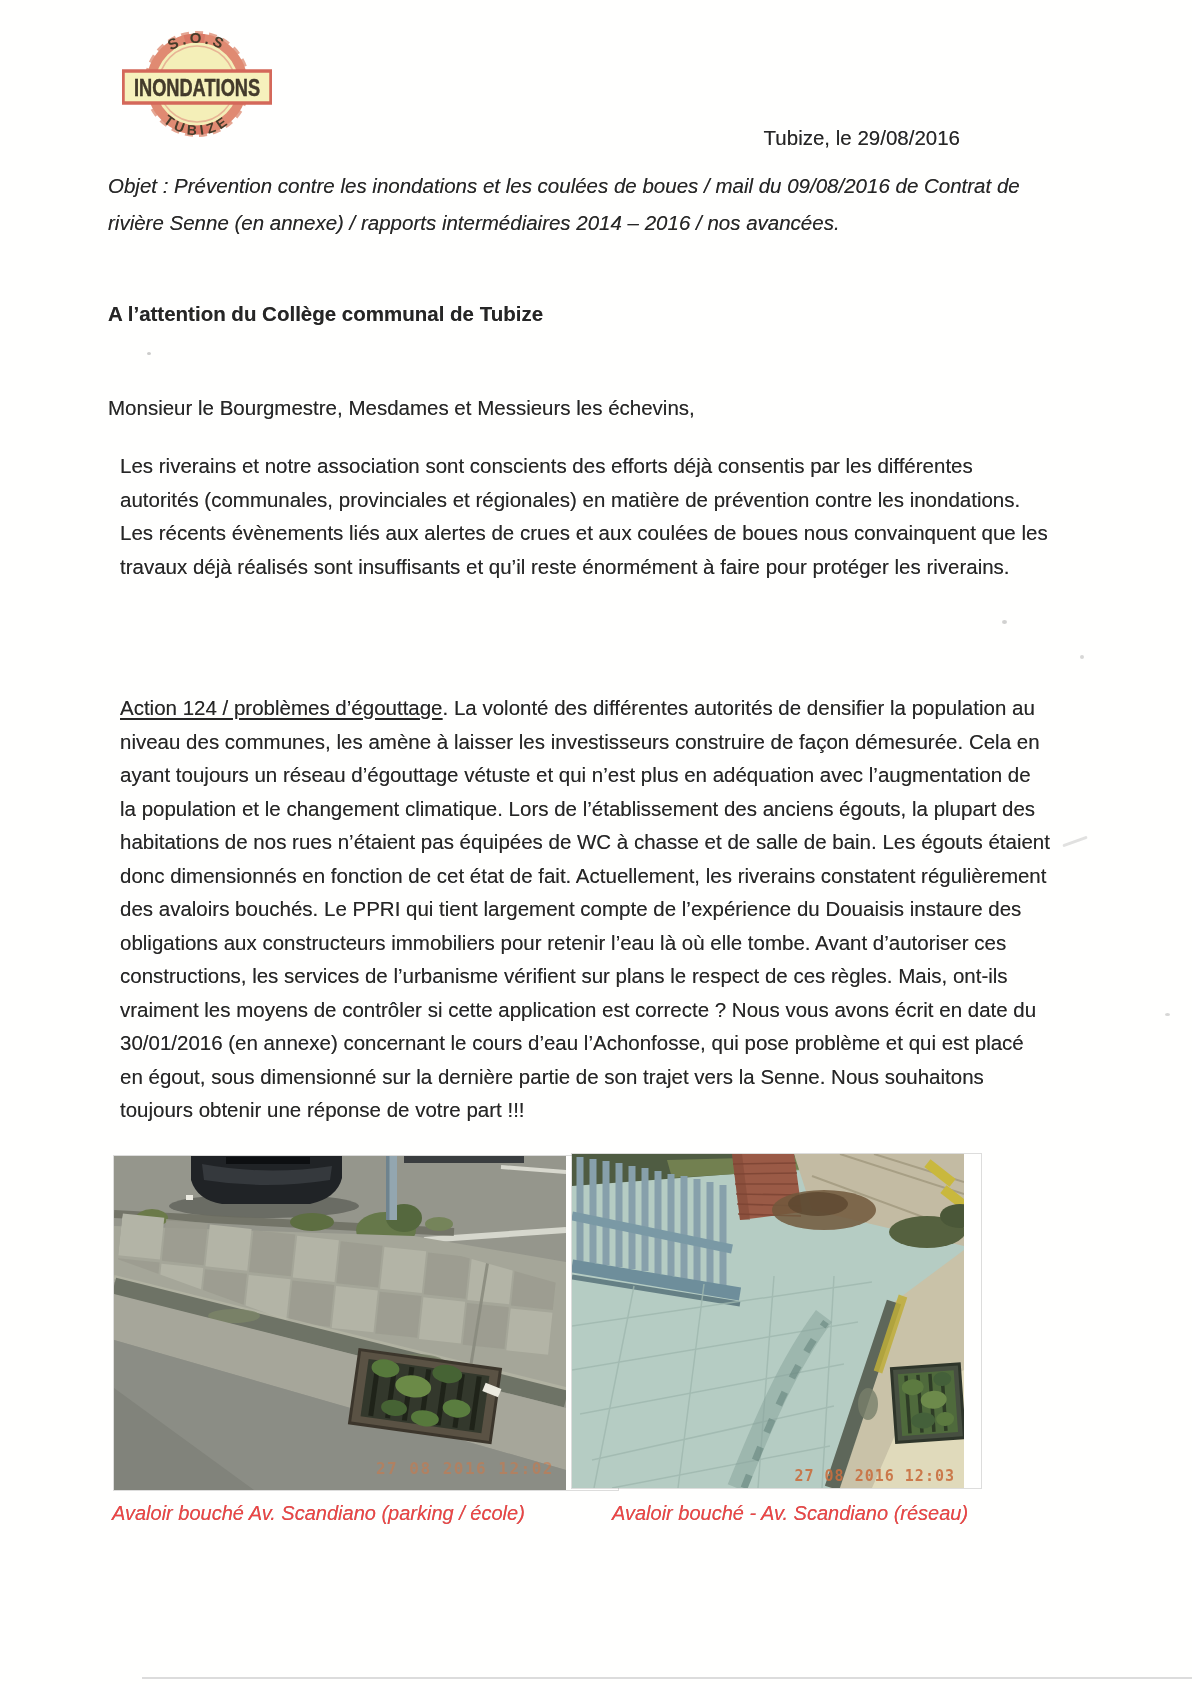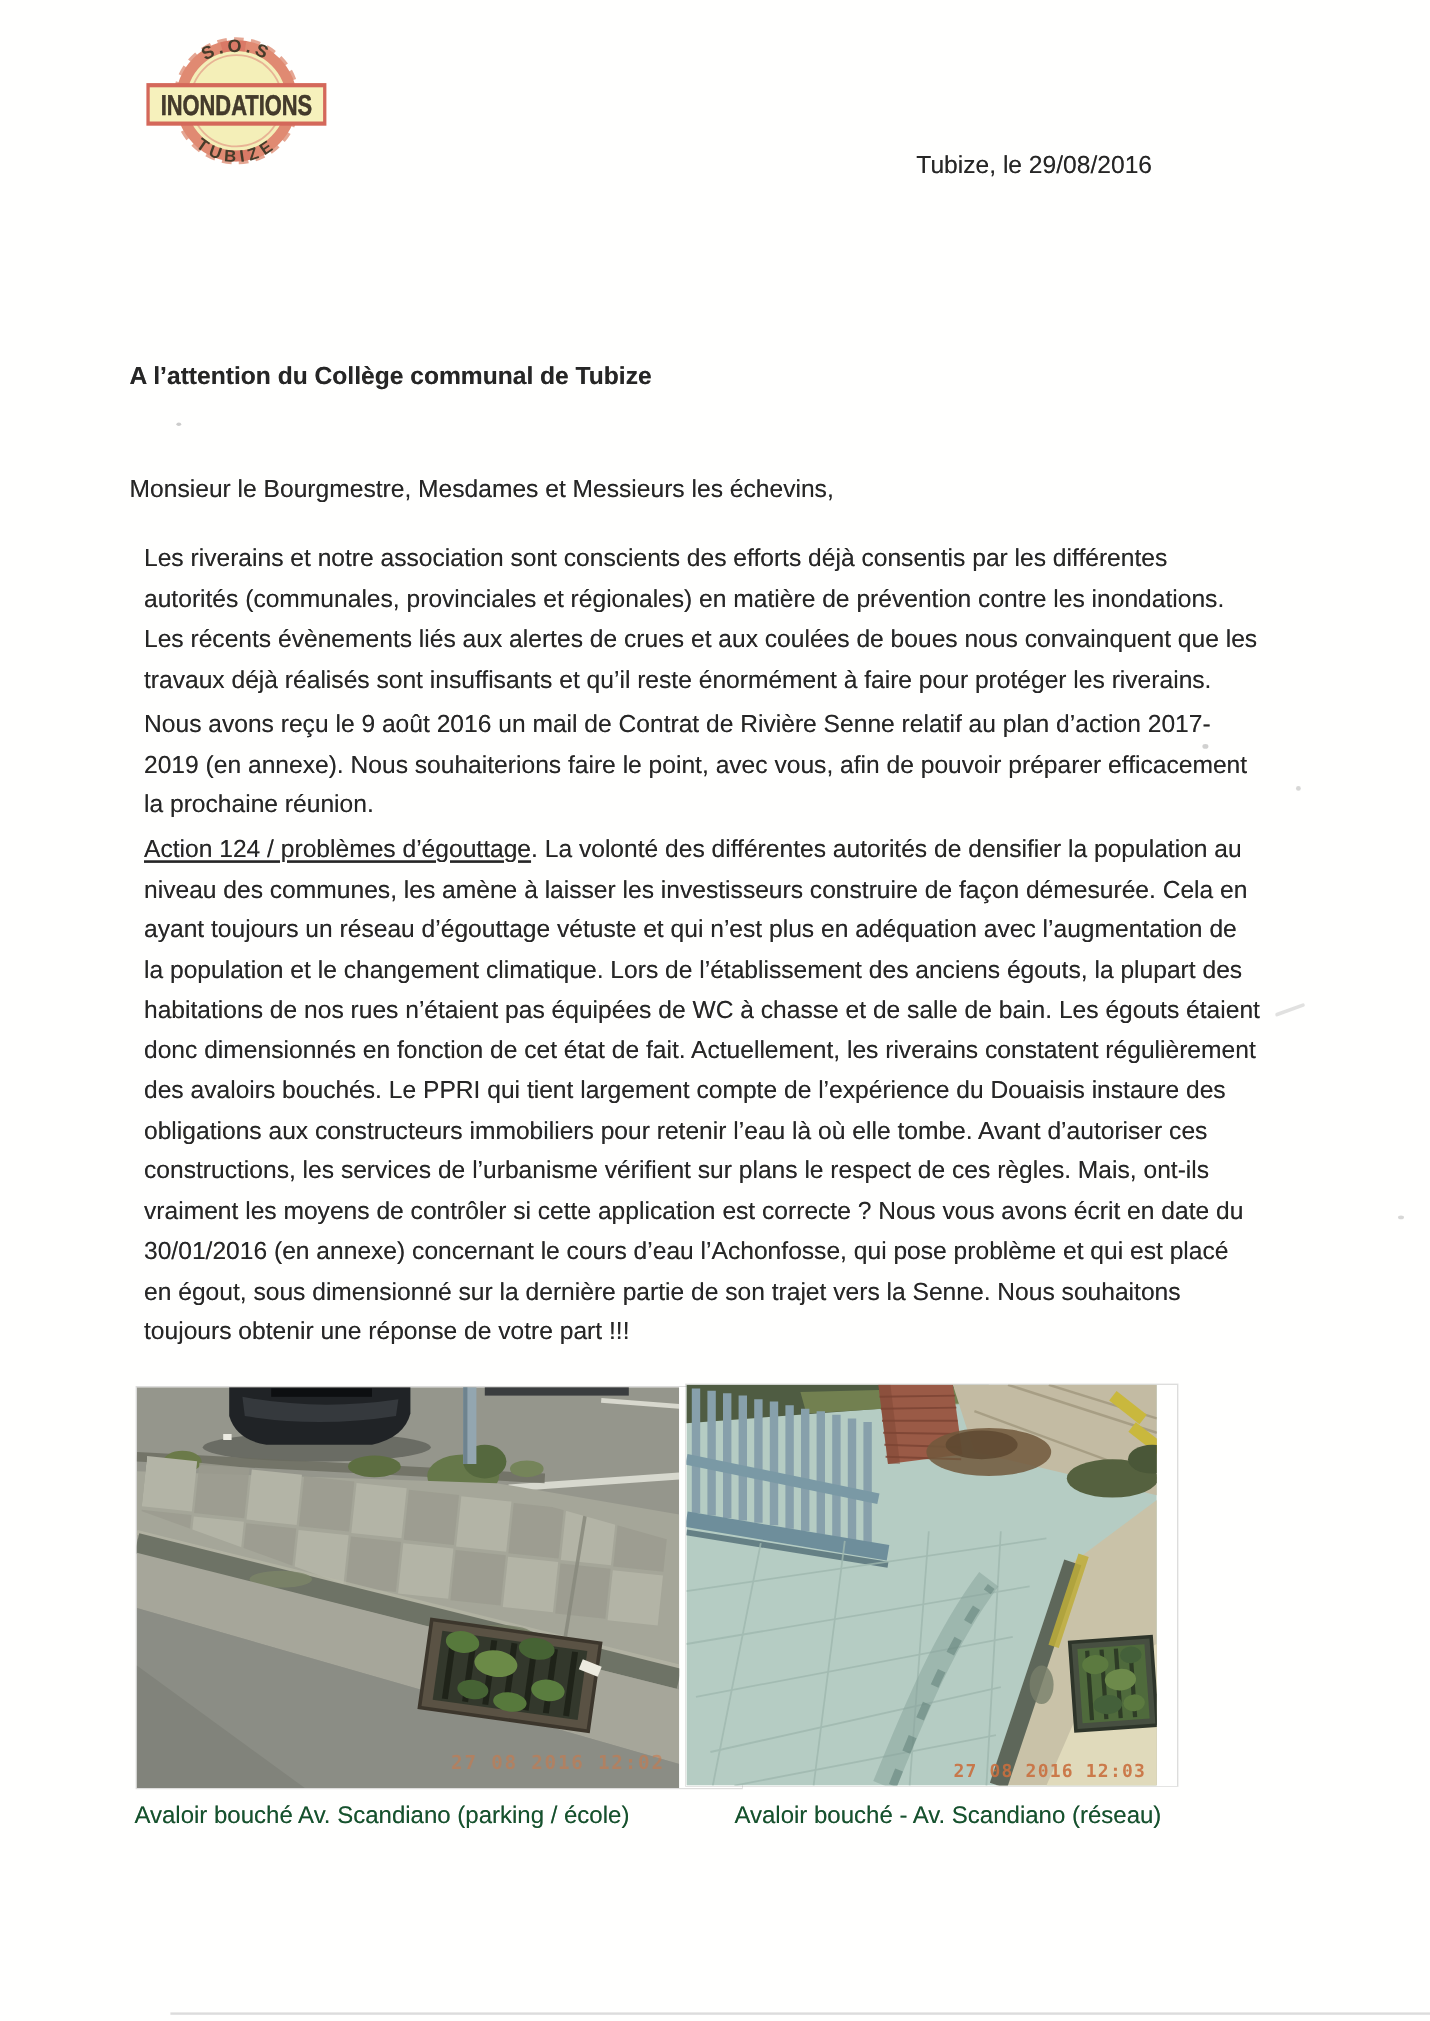--- a/index.html
+++ b/index.html
@@ -59,6 +59,7 @@
   </div>
 
   <div class="abs txt dateline">Tubize, le 29/08/2016</div>
+  <div class="abs txt subject">Objet : Prévention contre les inondations et les coulées de boues / mail du 09/08/2016 de Contrat de rivière Senne (en annexe) / rapports intermédiaires 2014 – 2016 / nos avancées.</div>
   <div class="abs txt salutation">Monsieur le Bourgmestre, Mesdames et Messieurs les échevins,</div>
   <div class="abs txt attention">A l’attention du Collège communal de Tubize</div>
   <p class="para txt p1">Les riverains et notre association sont conscients des efforts déjà consentis par les différentes autorités (communales, provinciales et régionales) en matière de prévention contre les inondations. Les récents évènements liés aux alertes de crues et aux coulées de boues nous convainquent que les travaux déjà réalisés sont insuffisants et qu’il reste énormément à faire pour protéger les riverains.</p>

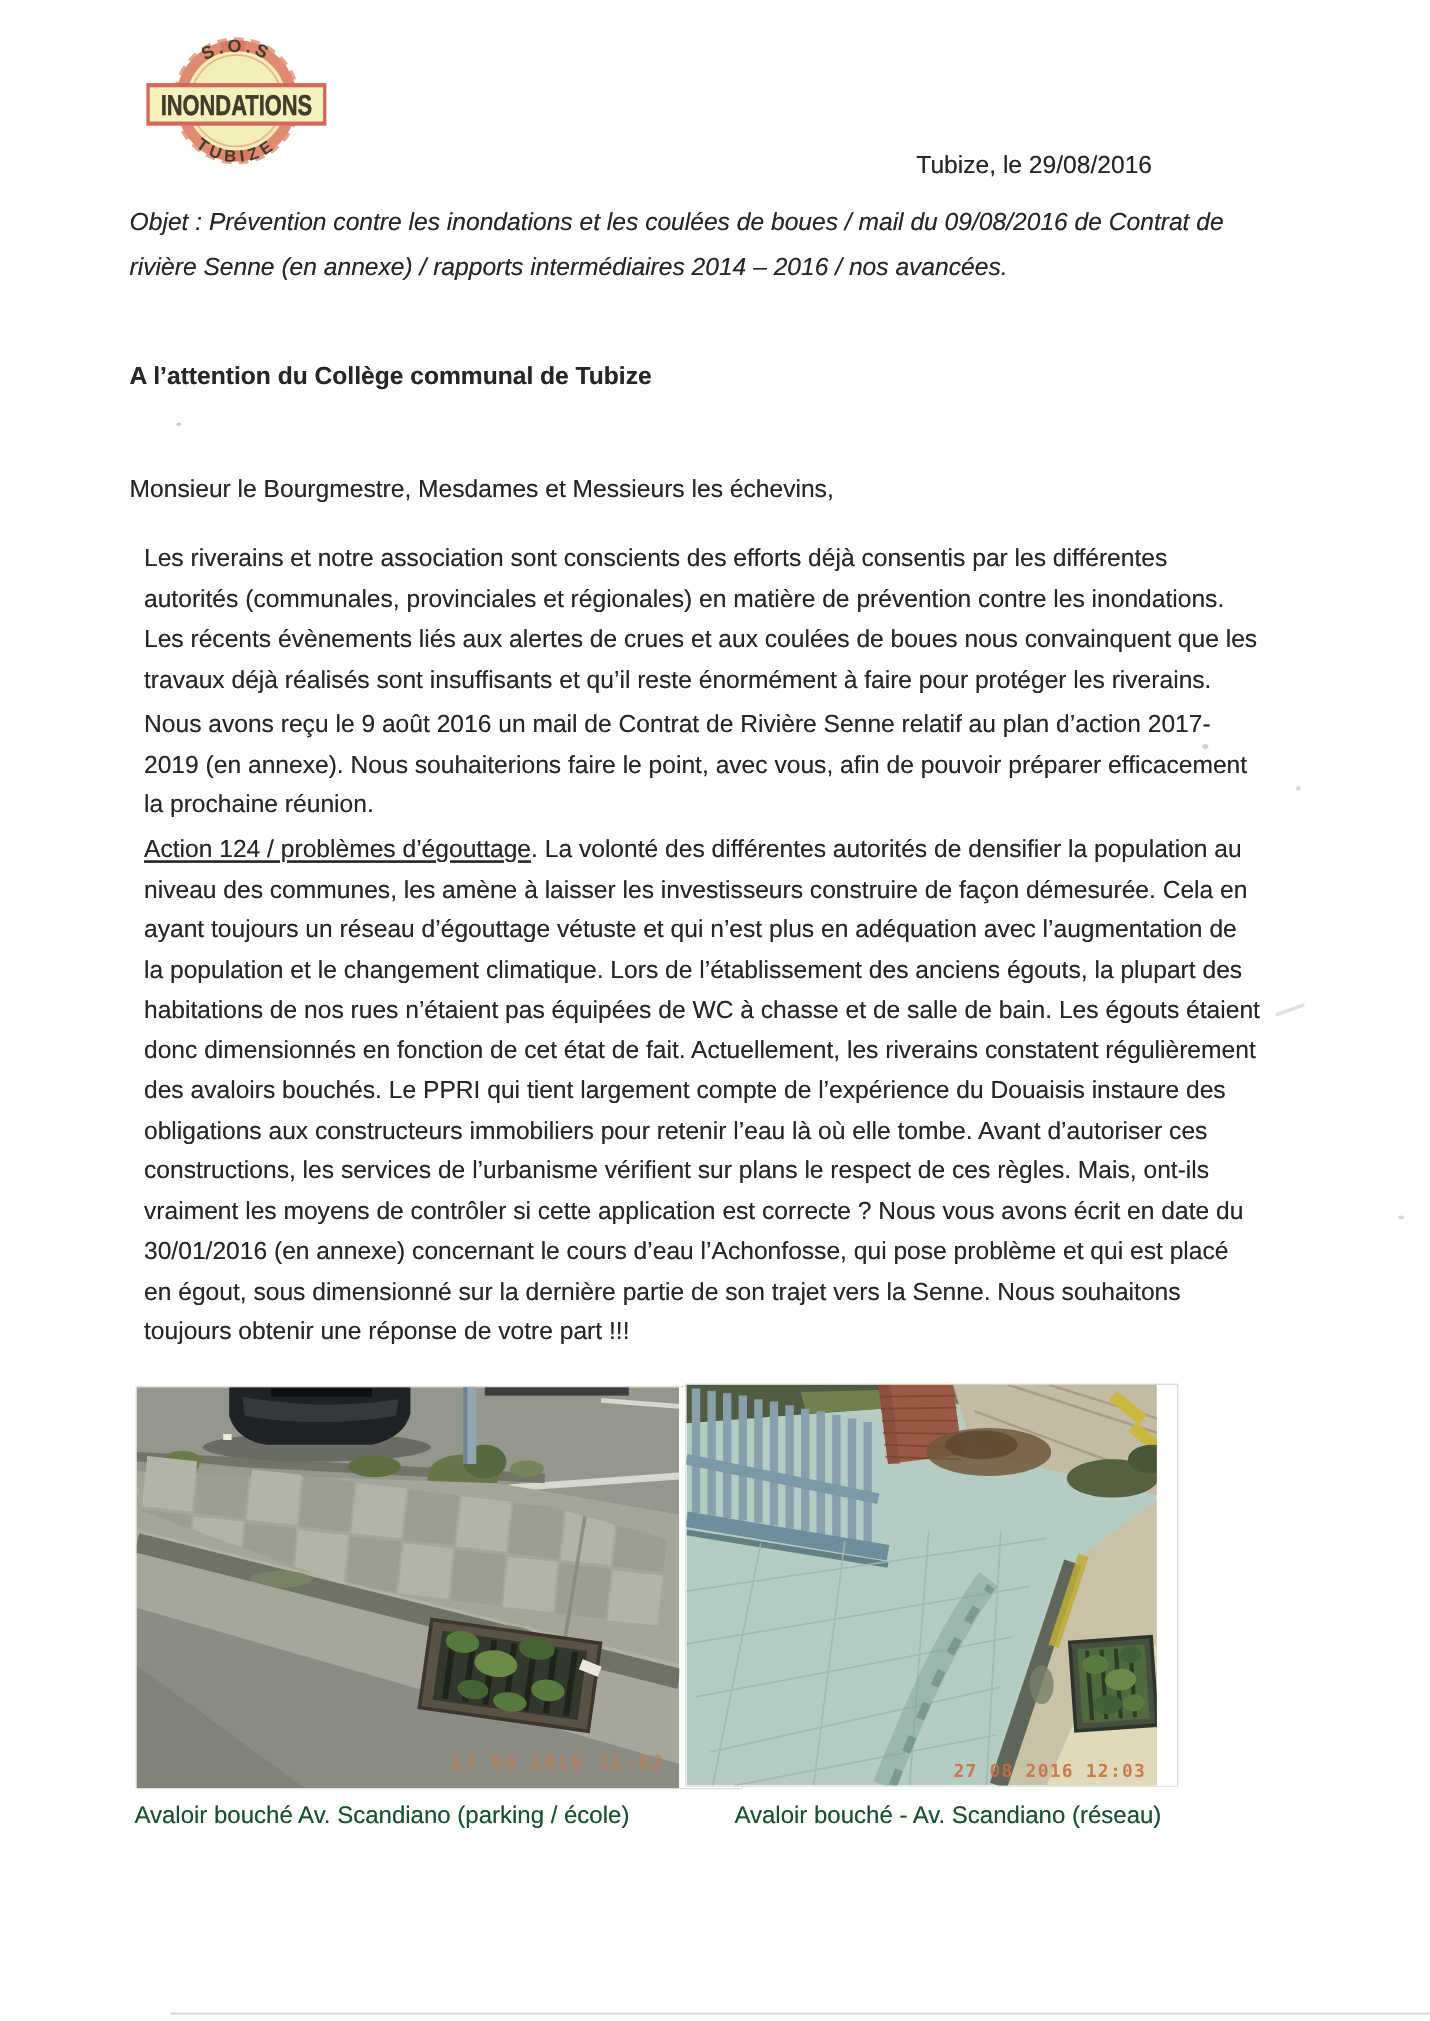--- a/index.html
+++ b/index.html
@@ -63,7 +63,6 @@
   <div class="abs txt salutation">Monsieur le Bourgmestre, Mesdames et Messieurs les échevins,</div>
   <div class="abs txt attention">A l’attention du Collège communal de Tubize</div>
   <p class="para txt p1">Les riverains et notre association sont conscients des efforts déjà consentis par les différentes autorités (communales, provinciales et régionales) en matière de prévention contre les inondations. Les récents évènements liés aux alertes de crues et aux coulées de boues nous convainquent que les travaux déjà réalisés sont insuffisants et qu’il reste énormément à faire pour protéger les riverains.</p>
-  <p class="para txt p2">Nous avons reçu le 9 août 2016 un mail de Contrat de Rivière Senne relatif au plan d’action 2017-2019 (en annexe). Nous souhaiterions faire le point, avec vous, afin de pouvoir préparer efficacement la prochaine réunion.</p>
   <p class="para txt p3"><span class="action-heading">Action 124 / problèmes d’égouttage</span><span>. La volonté des différentes autorités de densifier la population au niveau des communes, les amène à laisser les investisseurs construire de façon démesurée. Cela en ayant toujours un réseau d’égouttage vétuste et qui n’est plus en adéquation avec l’augmentation de la population et le changement climatique. Lors de l’établissement des anciens égouts, la plupart des habitations de nos rues n’étaient pas équipées de WC à chasse et de salle de bain. Les égouts étaient donc dimensionnés en fonction de cet état de fait. Actuellement, les riverains constatent régulièrement des avaloirs bouchés. Le PPRI qui tient largement compte de l’expérience du Douaisis instaure des obligations aux constructeurs immobiliers pour retenir l’eau là où elle tombe. Avant d’autoriser ces constructions, les services de l’urbanisme vérifient sur plans le respect de ces règles. Mais, ont-ils vraiment les moyens de contrôler si cette application est correcte ? Nous vous avons écrit en date du 30/01/2016 (en annexe) concernant le cours d’eau l’Achonfosse, qui pose problème et qui est placé en égout, sous dimensionné sur la dernière partie de son trajet vers la Senne. Nous souhaitons toujours obtenir une réponse de votre part !!!</span></p>
 
   <div class="photo photo-left">

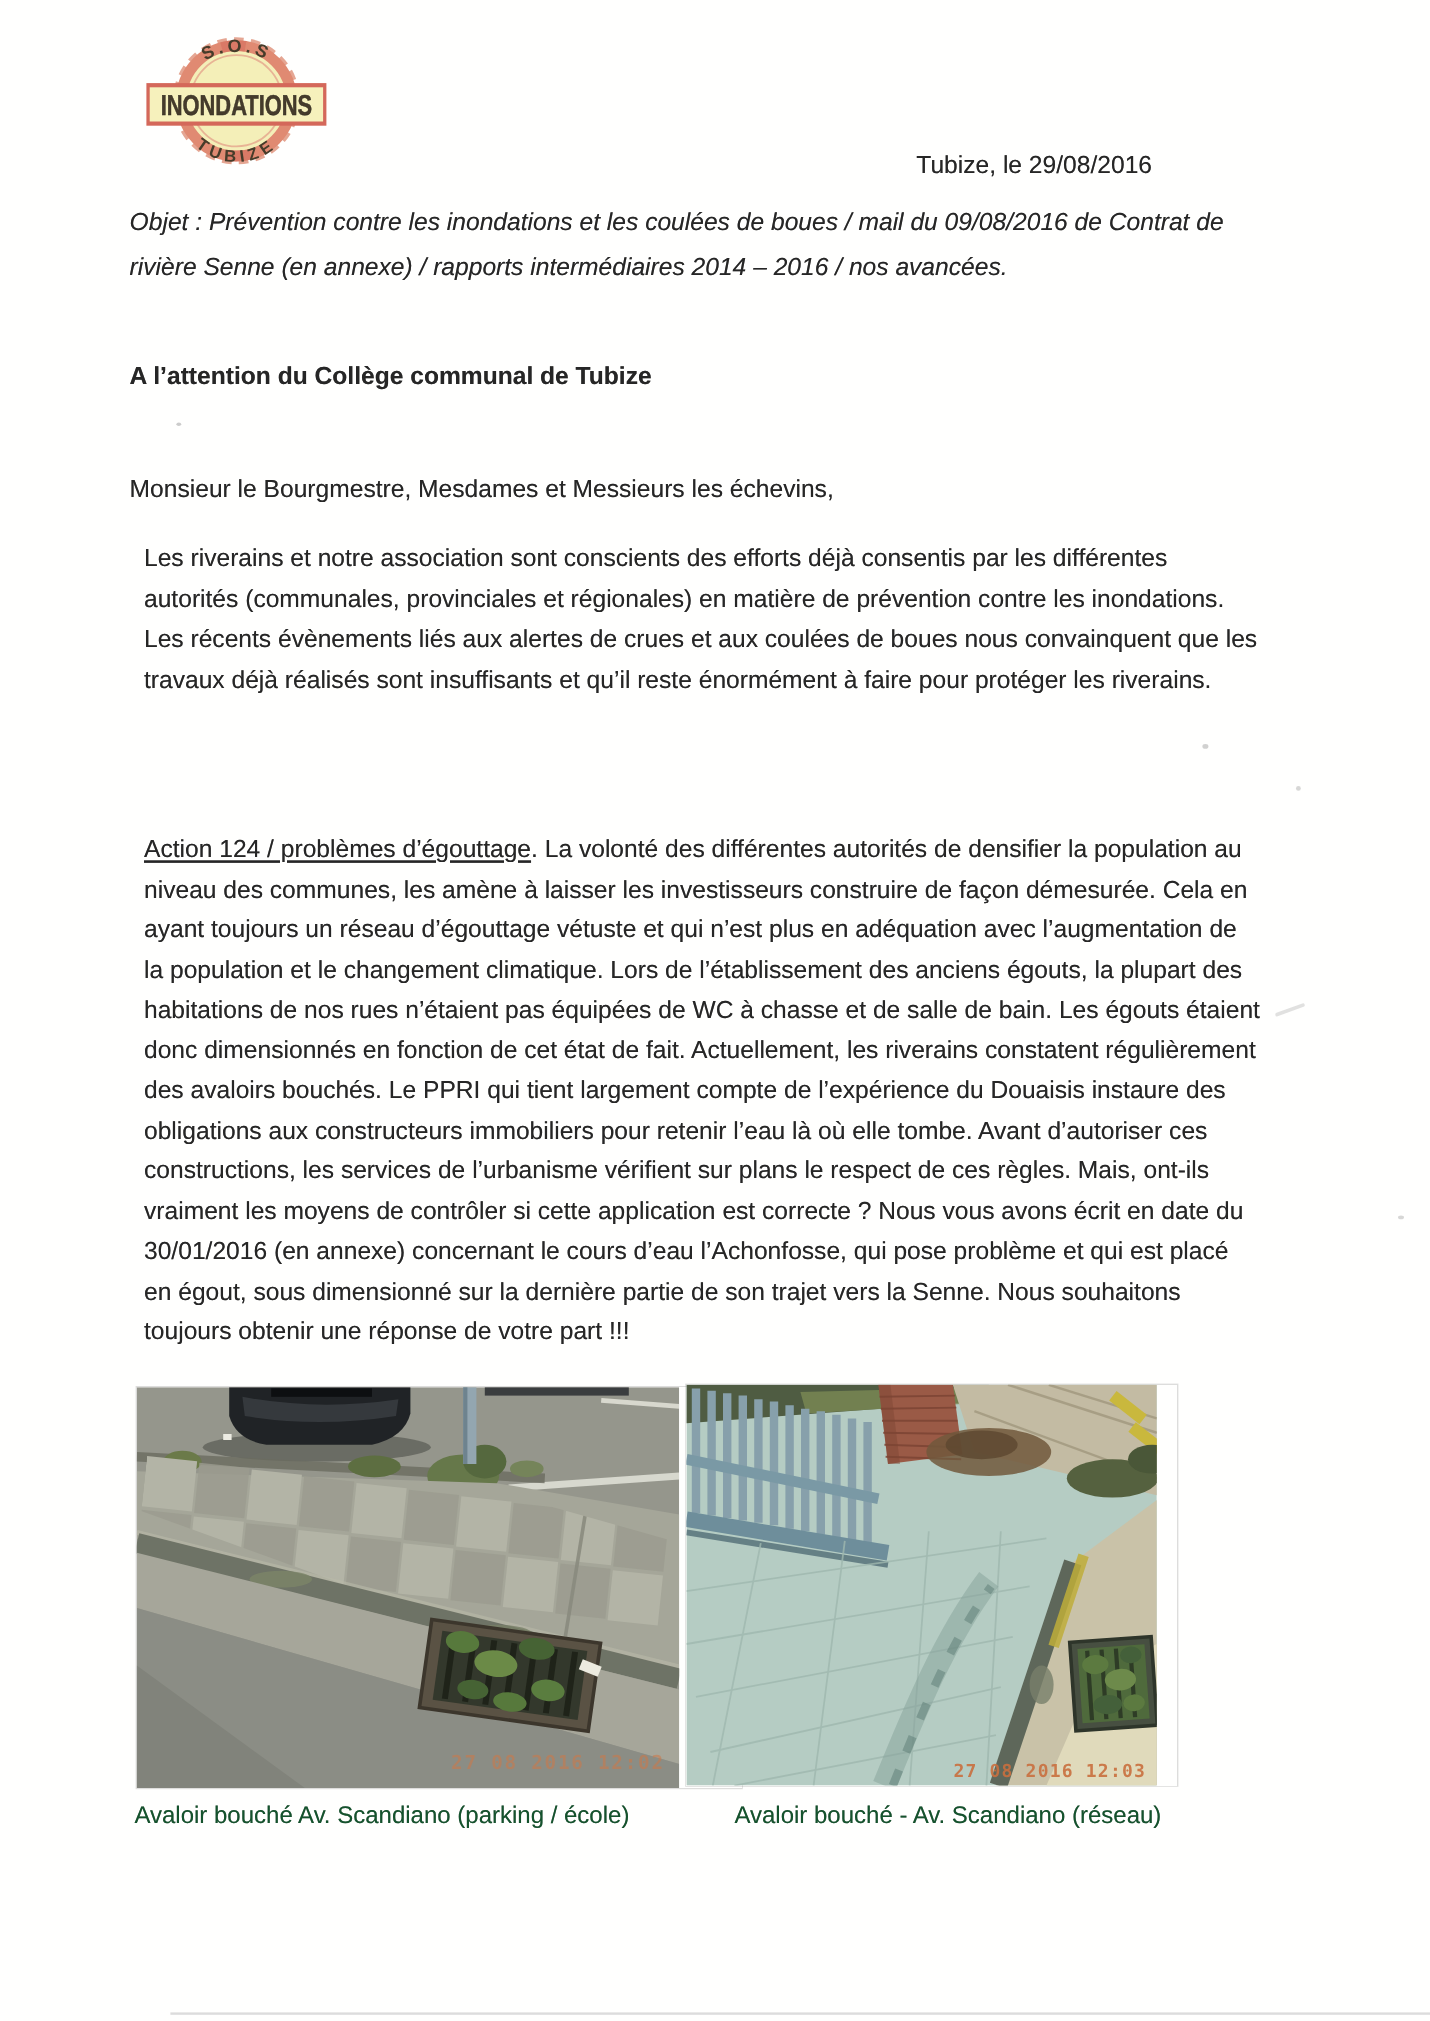--- a/index.html
+++ b/index.html
@@ -25,7 +25,7 @@
   .photo svg{display:block;}
   .photo-left{left:114px;top:1156px;width:504px;height:334px;}
   .photo-right{left:572px;top:1154px;width:409px;height:334px;}
-  .caption{position:absolute;top:1502px;font-size:20px;color:#14532d;text-shadow:0 0 .5px rgba(45,45,45,.5);}
+  .caption{position:absolute;top:1502px;font-size:20px;color:#ef4444;text-shadow:0 0 .5px rgba(45,45,45,.5);font-style:italic;}
   .caption-left{left:112px;}
   .caption-right{left:612px;}
   .speck{position:absolute;background:#9a9a9a;border-radius:50%;}

